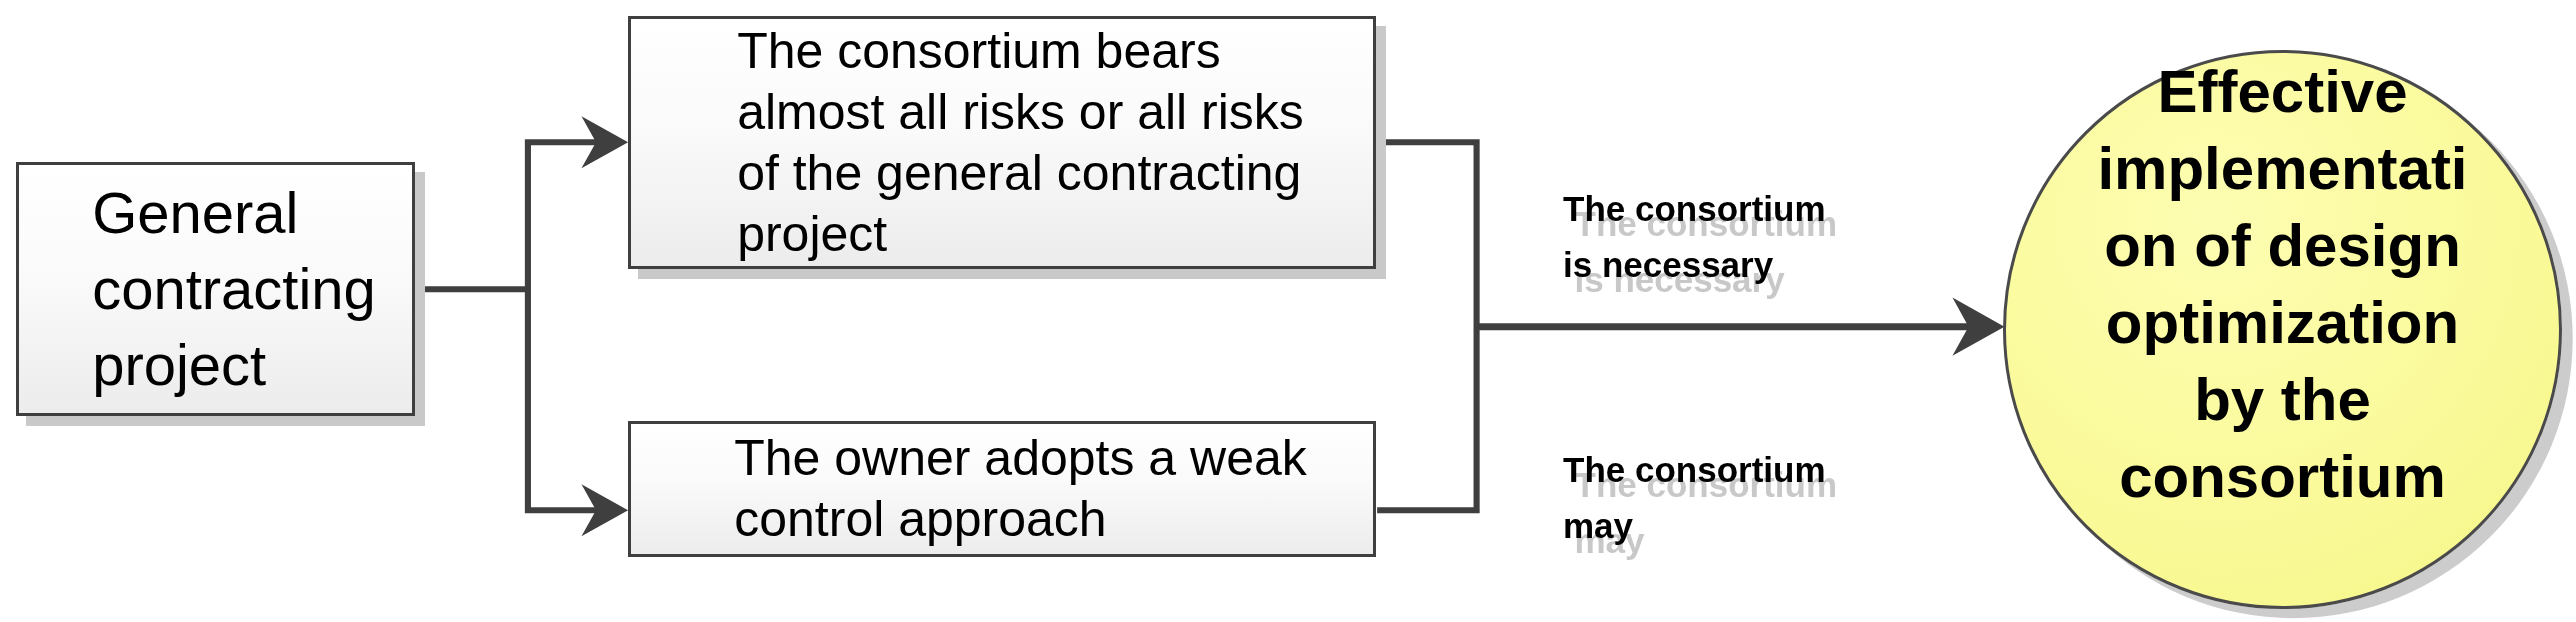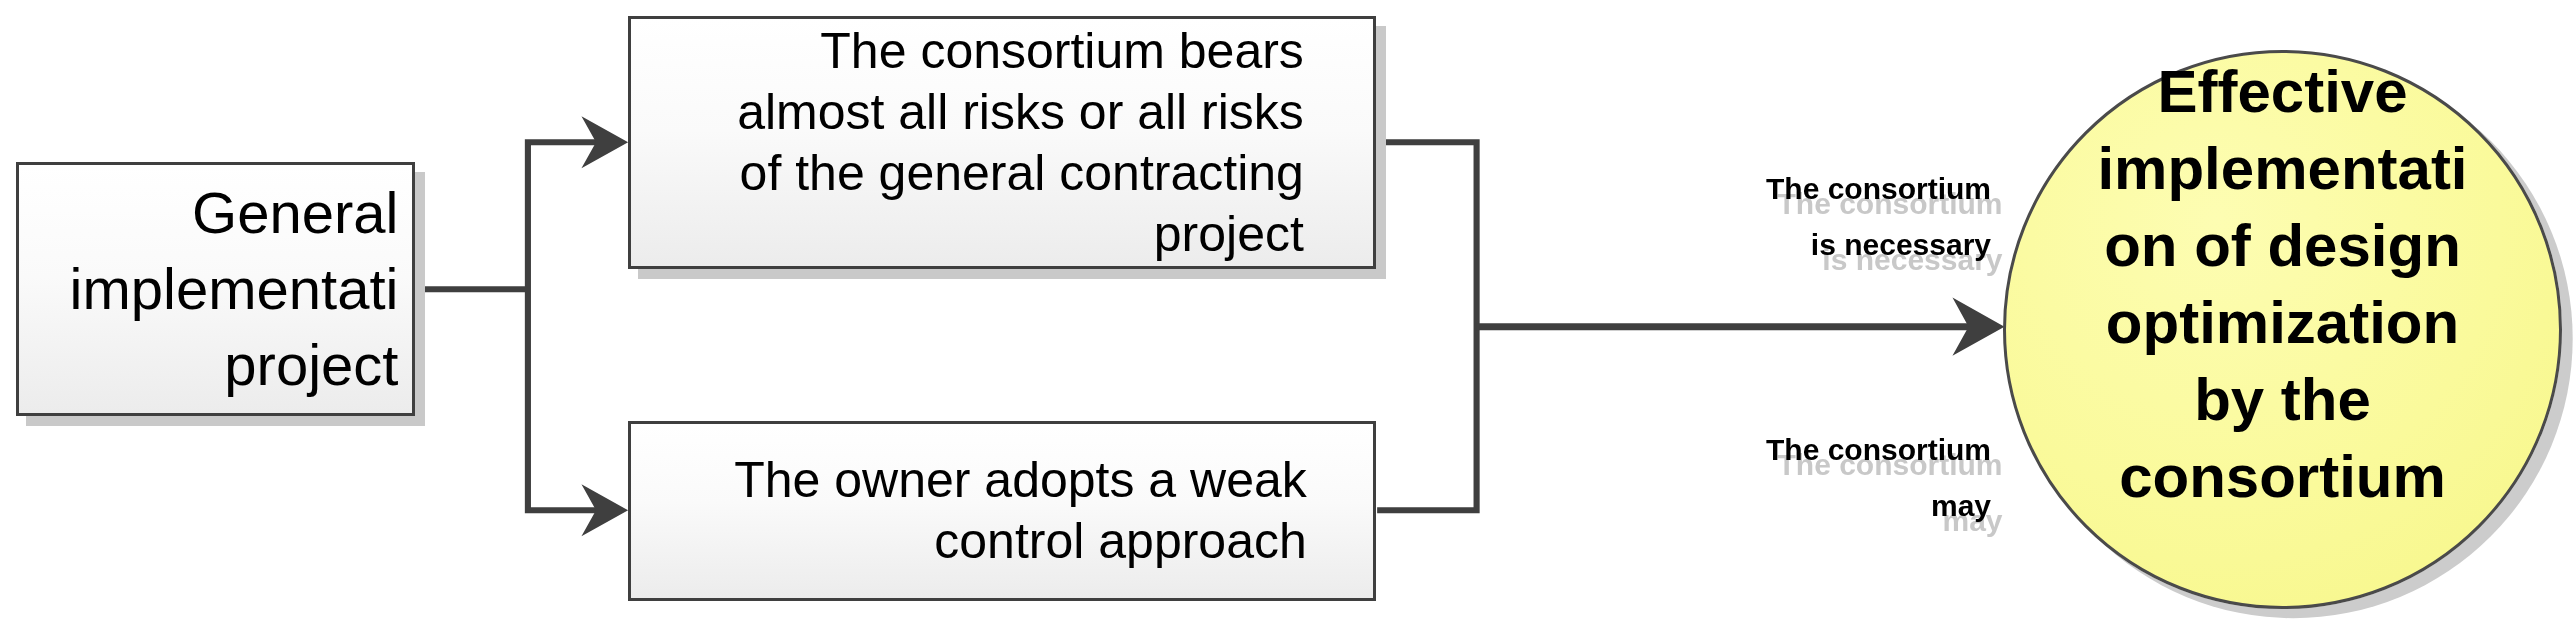--- a/index.html
+++ b/index.html
@@ -31,7 +31,7 @@
     display: flex;
     align-items: center;
     justify-content: center;
-    text-align: right;
+    text-align: left;
     white-space: pre-line;
     padding-left: 37px;
   }

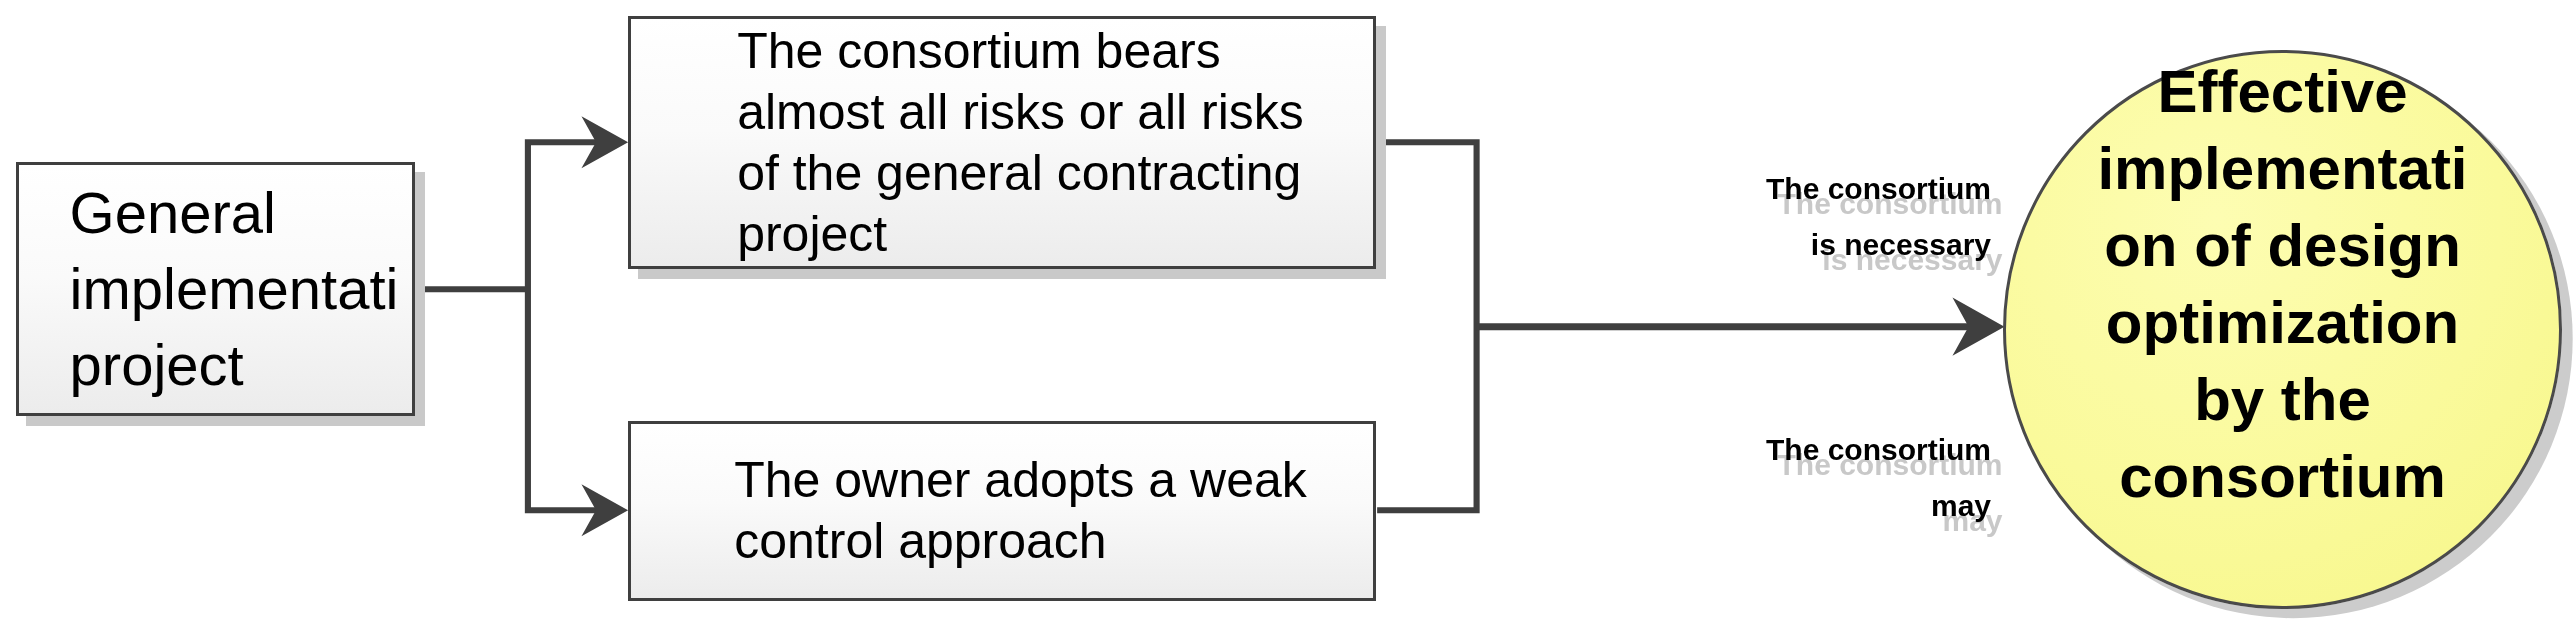--- a/index.html
+++ b/index.html
@@ -119,7 +119,7 @@
 
   <div class="node-box with-shadow" id="source-box">
     <span>General
-implementati
+contracting
 project</span>
   </div>
 

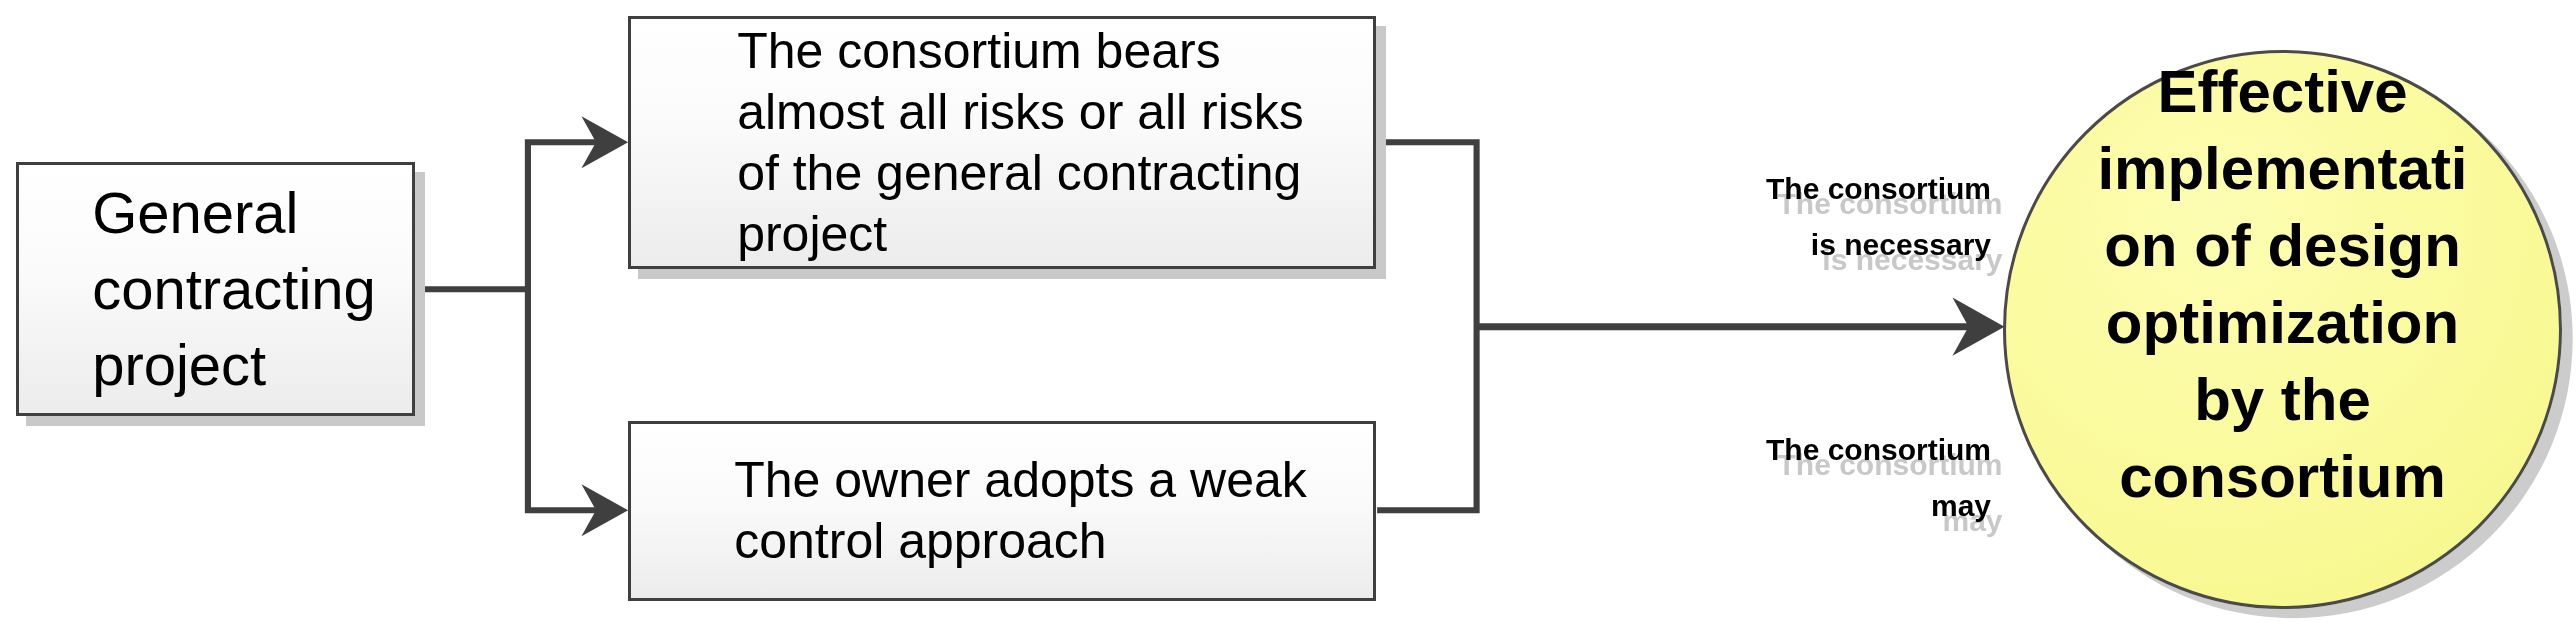--- a/index.html
+++ b/index.html
@@ -88,12 +88,13 @@
     z-index: 2;
     left: 1563px;
     width: 428px;
-    text-align: right;
+    text-align: left;
     white-space: pre-line;
-    font-size: 30px;
+    font-size: 35px;
     line-height: 56px;
     font-weight: bold;
     text-shadow: 11.5px 14.5px 0 #c8c8c8;
+    margin-top: 20px;
   }
   #edge-label-top { top: 161px; }
   #edge-label-bottom { top: 422px; }

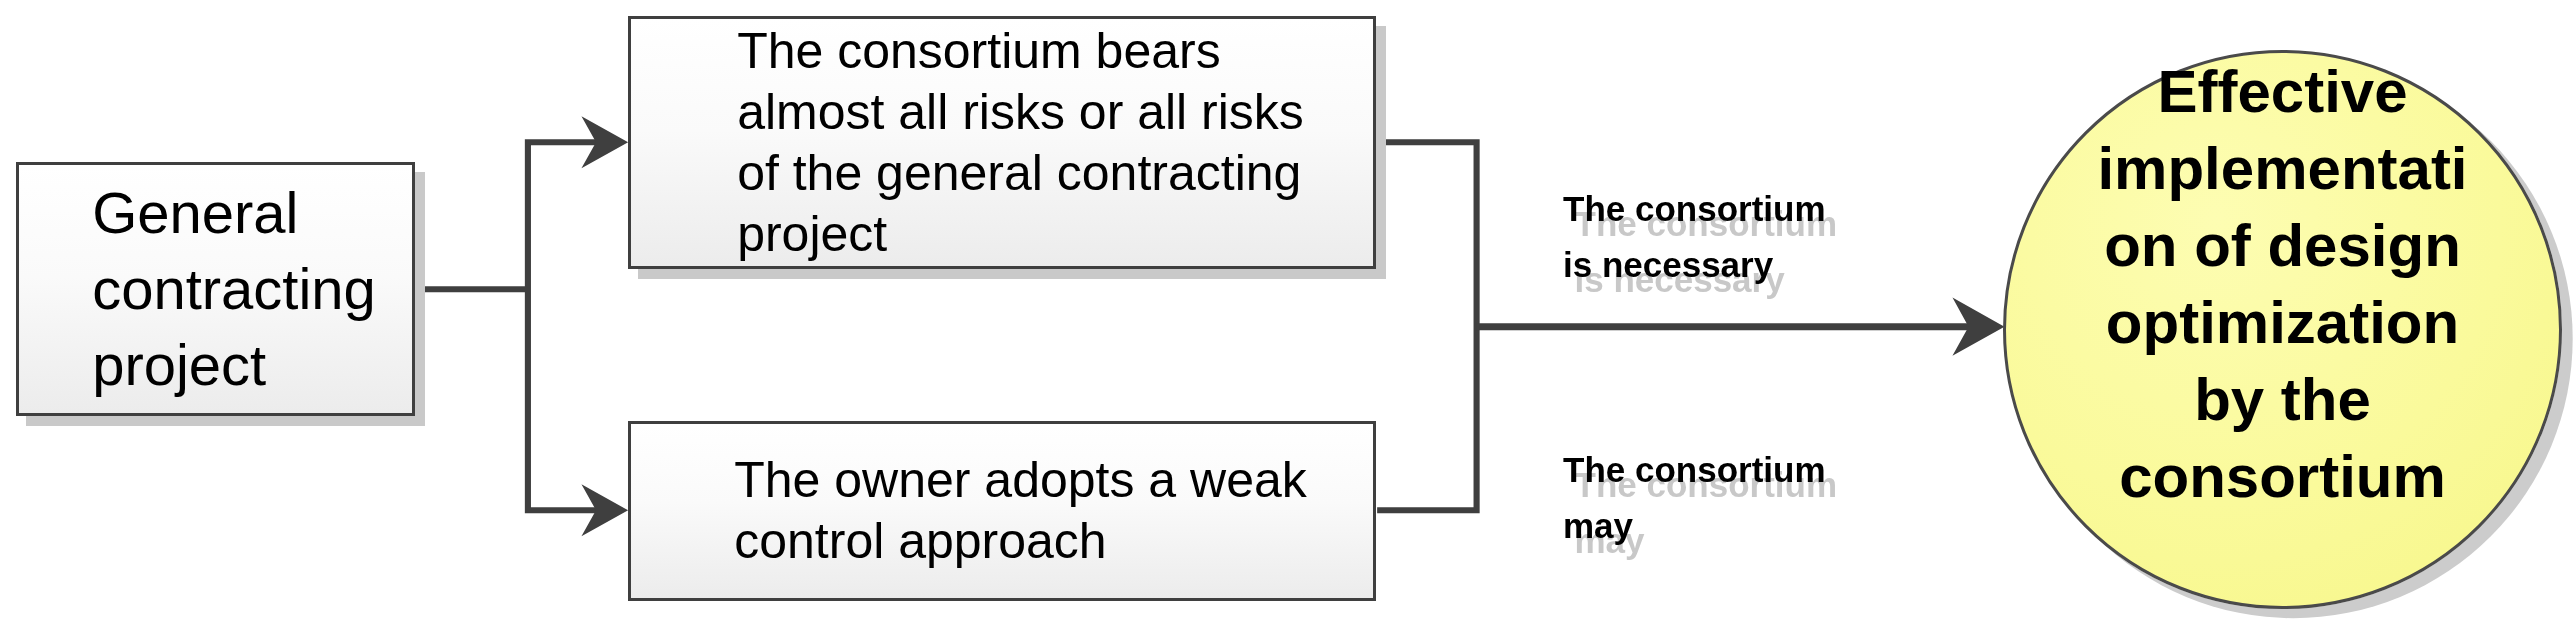--- a/index.html
+++ b/index.html
@@ -58,7 +58,7 @@
     left: 628px;
     top: 421px;
     width: 748px;
-    height: 180px;
+    height: 136px;
     font-size: 50px;
     line-height: 61px;
   }

